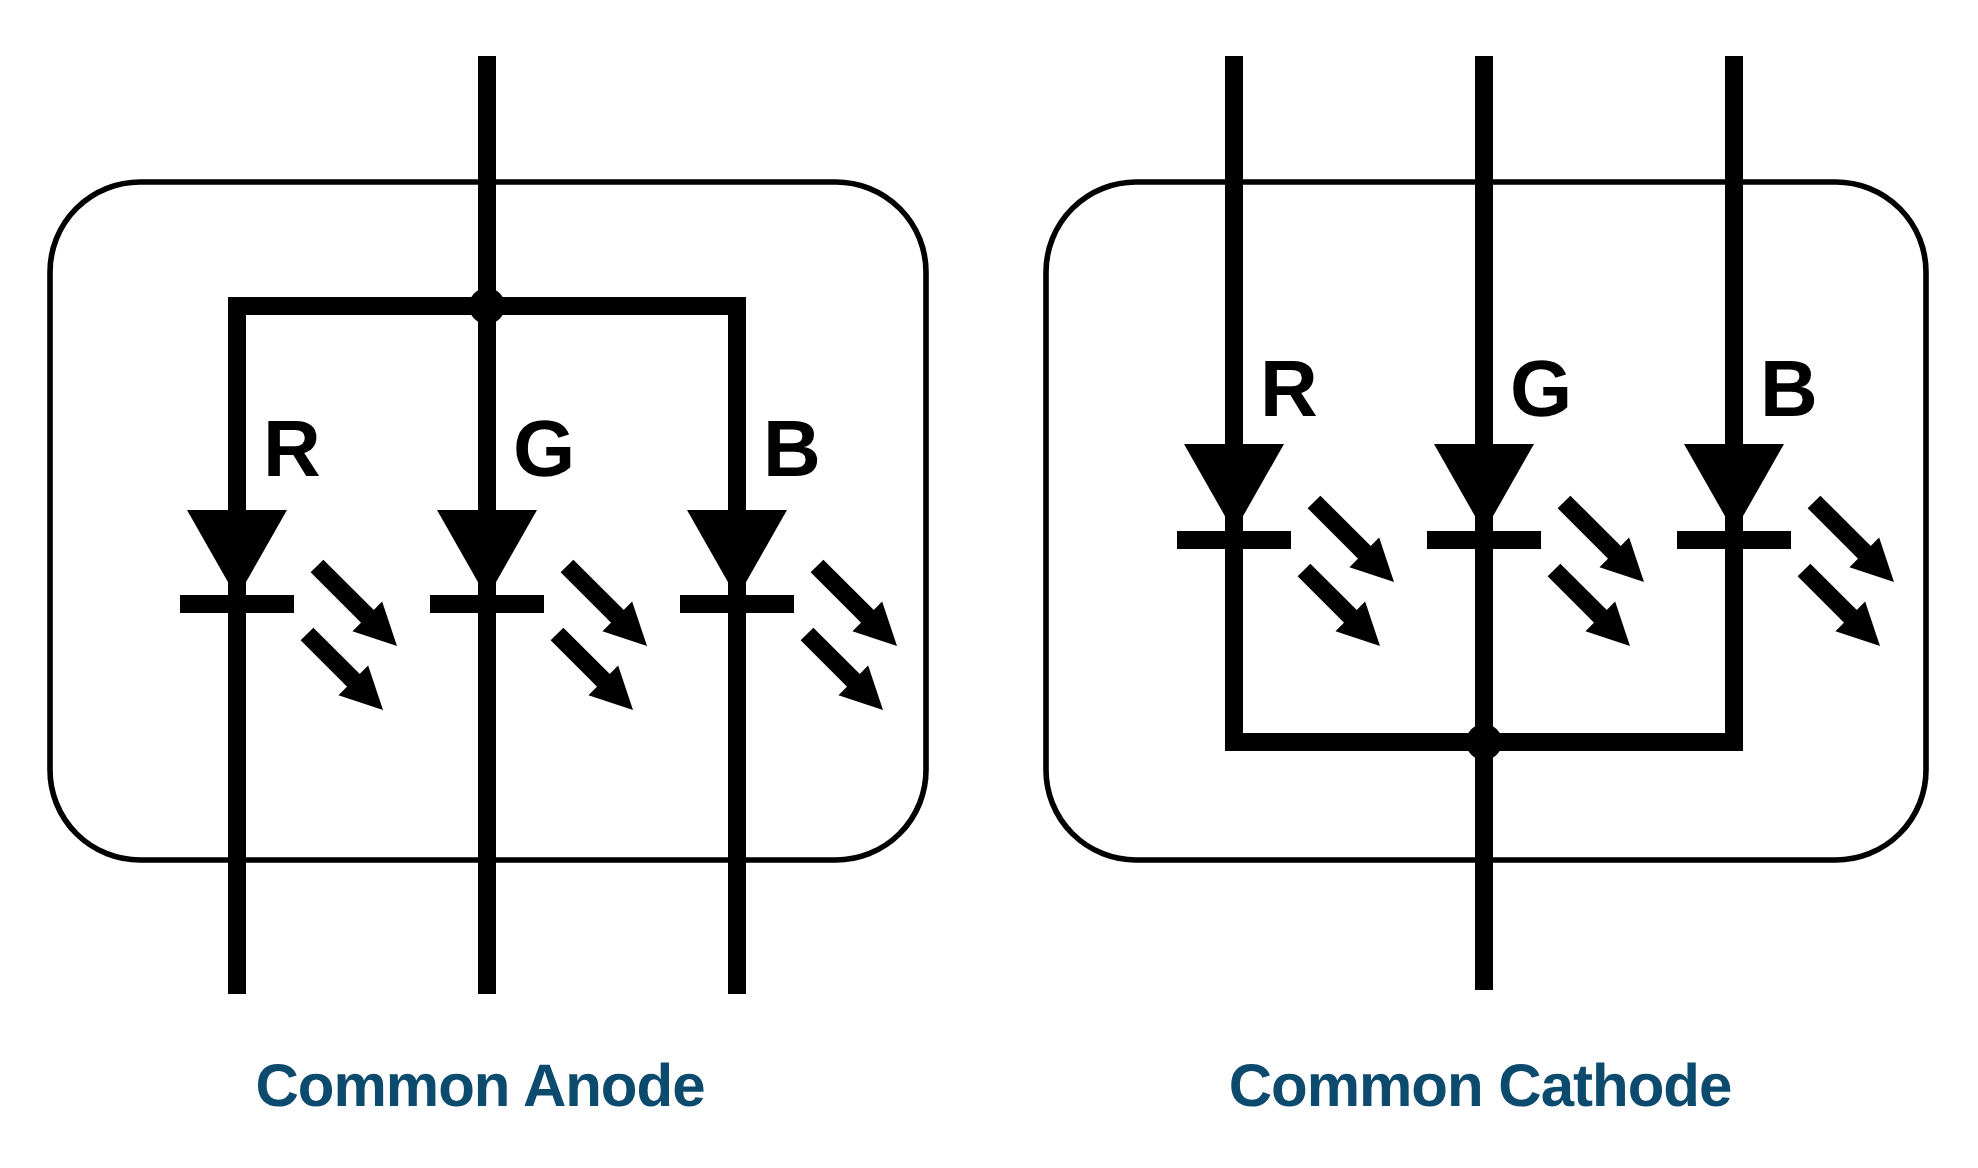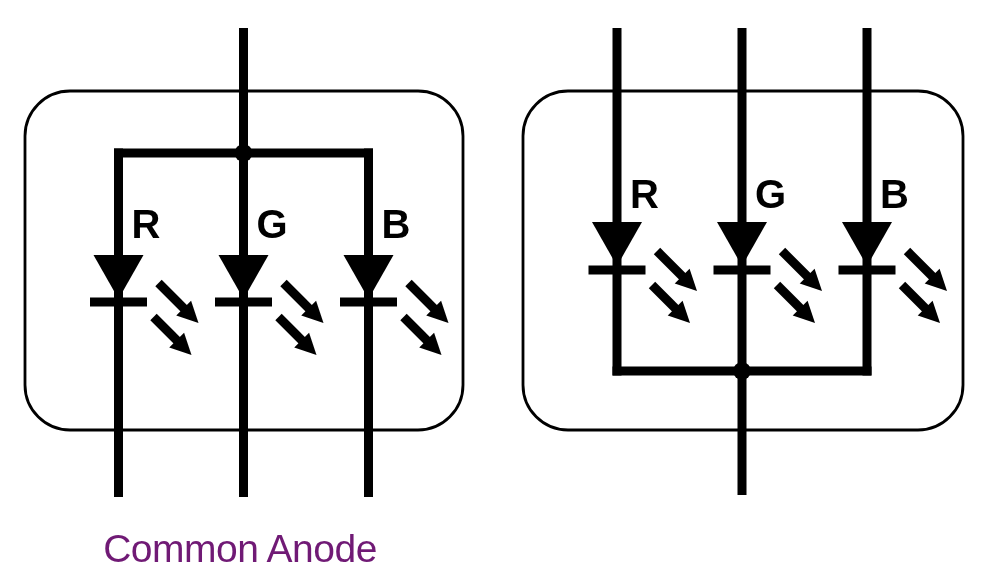--- a/index.html
+++ b/index.html
@@ -27,10 +27,10 @@
     position: absolute;
     top: 527px;
     transform: translateX(-50%);
-    font-size: 39px;
-    font-weight: normal;
+    font-size: 30px;
+    font-weight: bold;
     letter-spacing: -0.5px;
-    color: #701a75;
+    color: #0c4a6e;
     white-space: nowrap;
   }
   .caption.left  { left: 240px; }

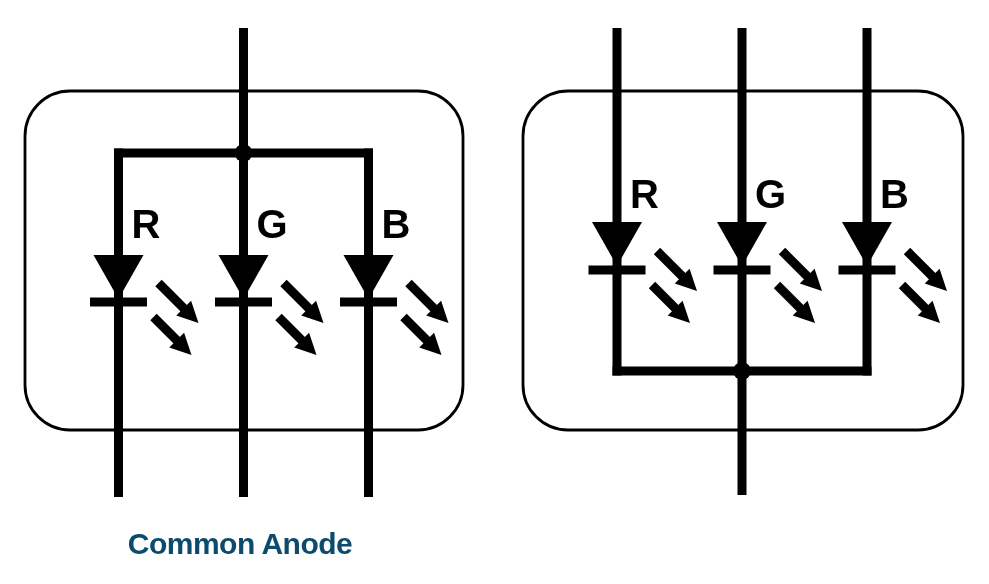--- a/index.html
+++ b/index.html
@@ -140,6 +140,7 @@
 
   <div class="caption left">Common Anode</div>
 
+  <div class="caption right">Common Cathode</div>
 </div>
 
 </body></html>

